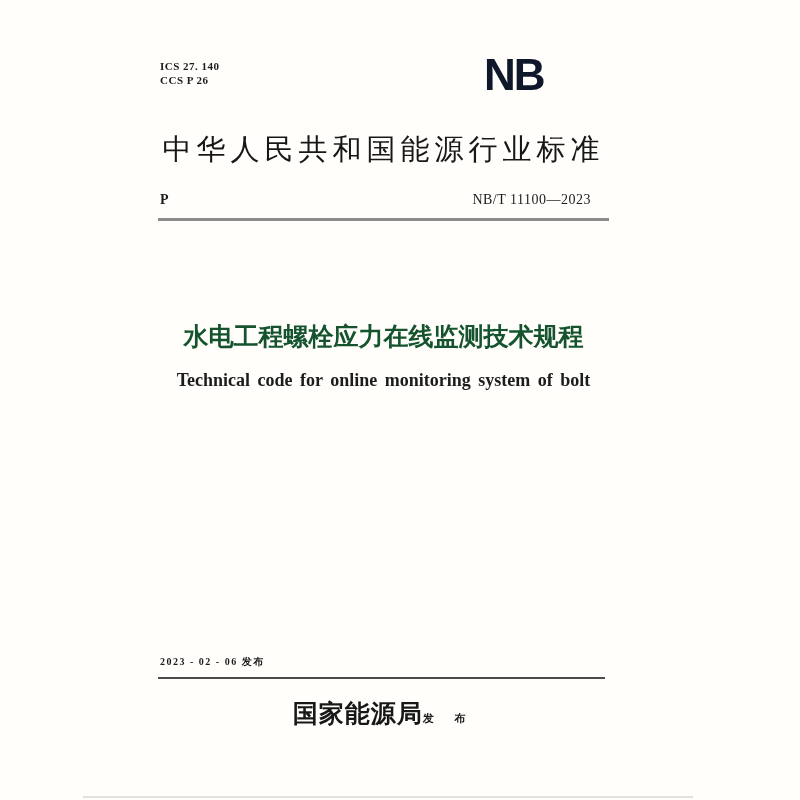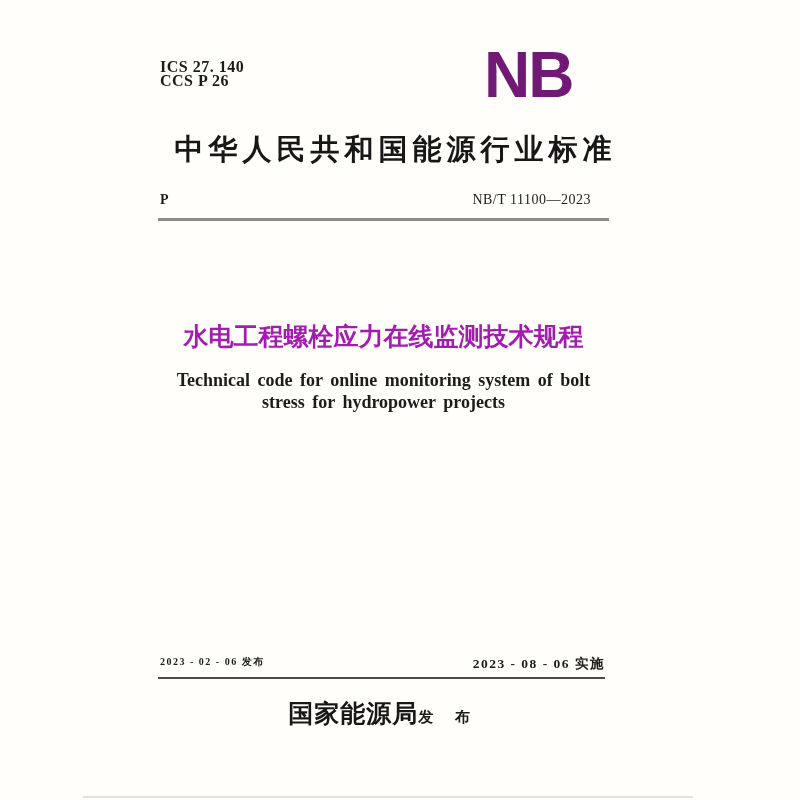--- a/index.html
+++ b/index.html
@@ -24,7 +24,7 @@
   }
   .ics-block{
     left:160px;top:60px;
-    font-size:16px;font-weight:bold;
+    font-size:11px;font-weight:bold;
     line-height:13.5px;
     letter-spacing:.5px;
   }

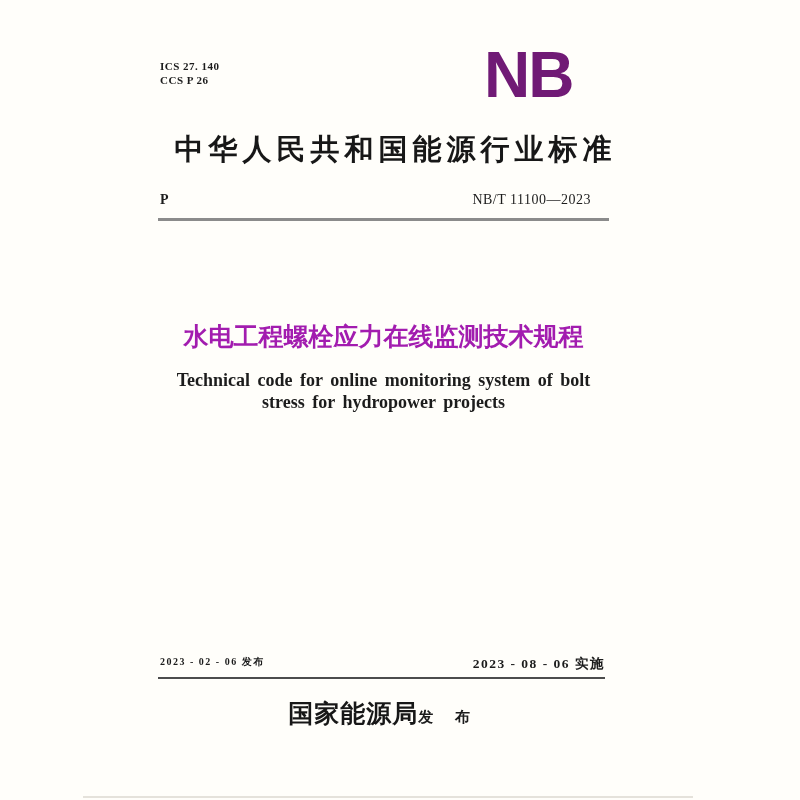--- a/index.html
+++ b/index.html
@@ -32,10 +32,10 @@
     left:484px;top:44px;
     font-family:"Liberation Sans","DejaVu Sans",sans-serif;
     font-weight:bold;
-    font-size:64px;
+    font-size:44px;
     line-height:62px;
     letter-spacing:-2px;
-    color:#701a75;
+    color:#0f172a;
     text-align:center;
   }
   .standard-category{

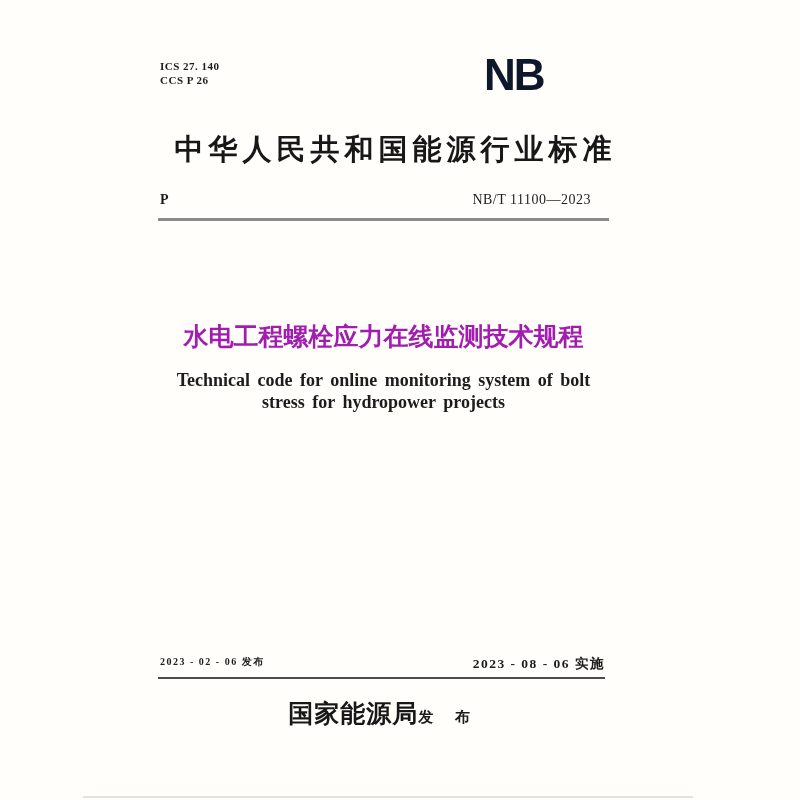--- a/index.html
+++ b/index.html
@@ -41,11 +41,10 @@
   .standard-category{
     top:130px;
     font-size:29px;
-    font-weight:bold;
+    font-weight:normal;
     letter-spacing:5px;
     white-space:nowrap;
     color:#171717;
-    margin-left:12px;
   }
   .doc-class{
     left:160px;top:192px;

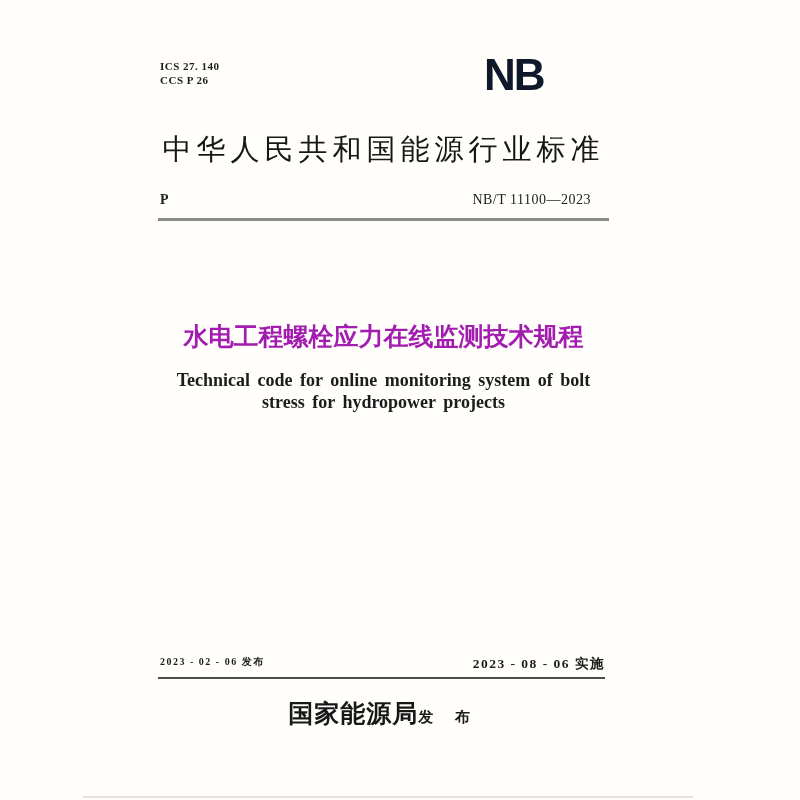--- a/index.html
+++ b/index.html
@@ -68,7 +68,7 @@
     font-weight:bold;
     letter-spacing:0px;
     white-space:nowrap;
-    color:#a21caf;
+    color:#14532d;
   }
   .title-en{
     top:369px;

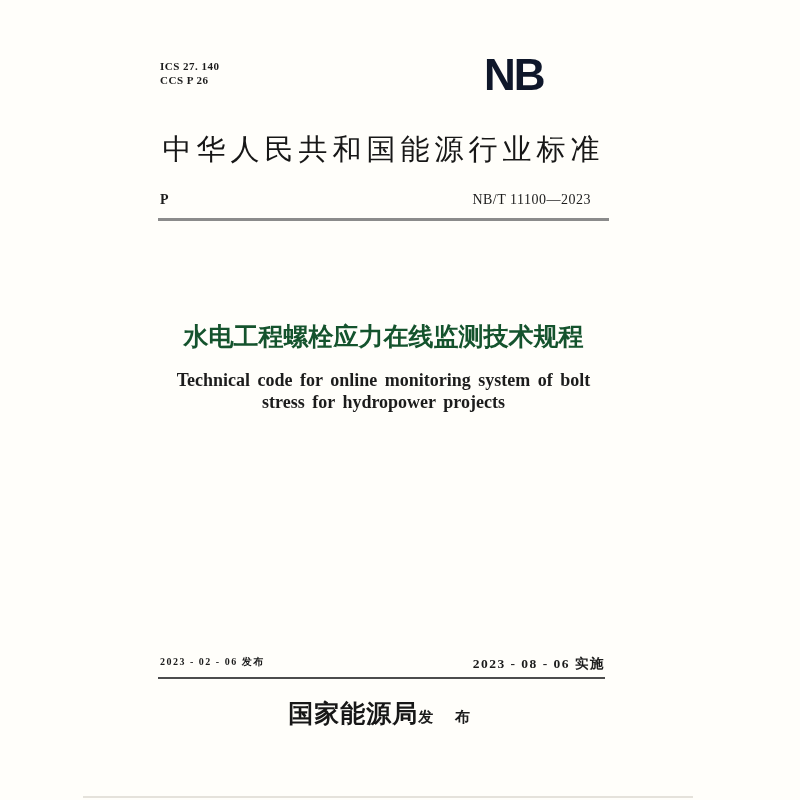--- a/index.html
+++ b/index.html
@@ -140,7 +140,6 @@
 
   <div class="content-center title-en">
     <div>Technical code for online monitoring system of bolt</div>
-    <div>stress for hydropower projects</div>
   </div>
 
   <div class="abs date-issue">2023 - 02 - 06 发布</div>

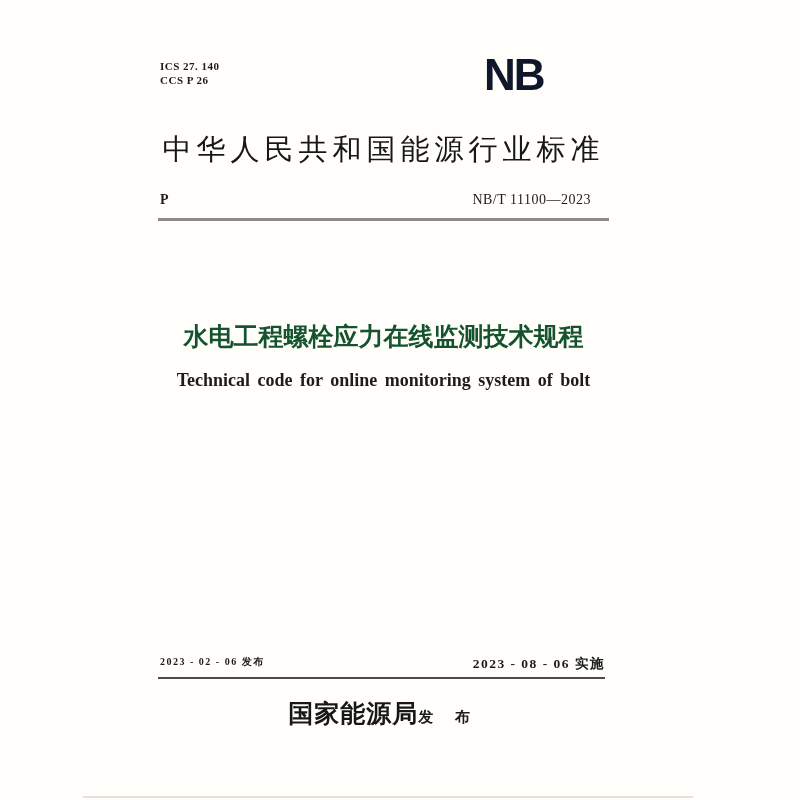--- a/index.html
+++ b/index.html
@@ -144,7 +144,6 @@
 
   <div class="abs date-issue">2023 - 02 - 06 发布</div>
 
-  <div class="abs date-impl">2023 - 08 - 06 实施</div>
 
   <div class="abs rule-bottom"></div>
 

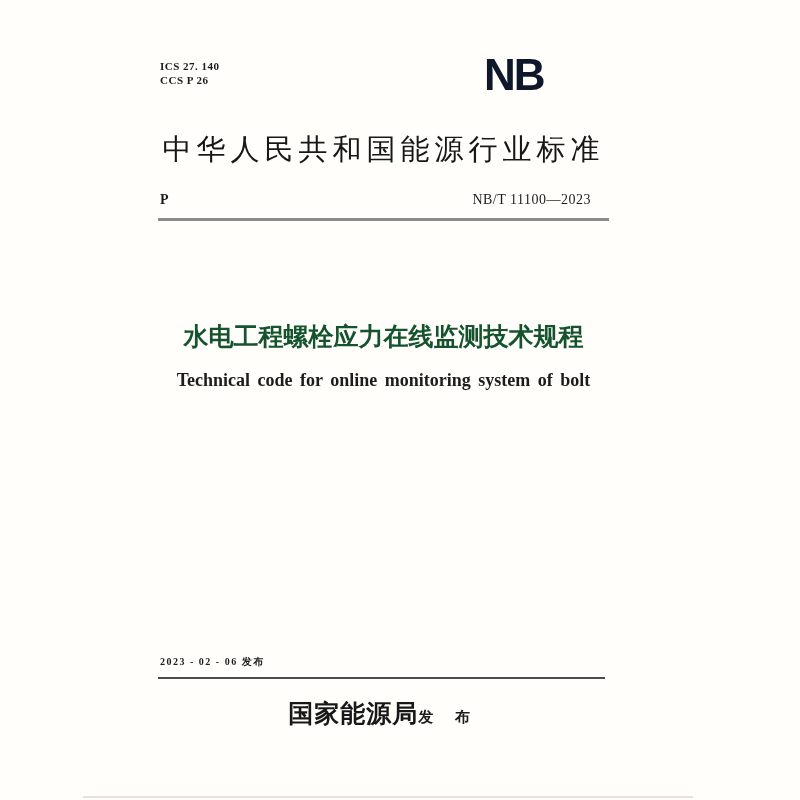--- a/index.html
+++ b/index.html
@@ -105,7 +105,7 @@
     margin-top:36px;
   }
   .publish-label{
-    font-size:15px;
+    font-size:11px;
     font-weight:bold;
     letter-spacing:9px;
     margin-left:0;

